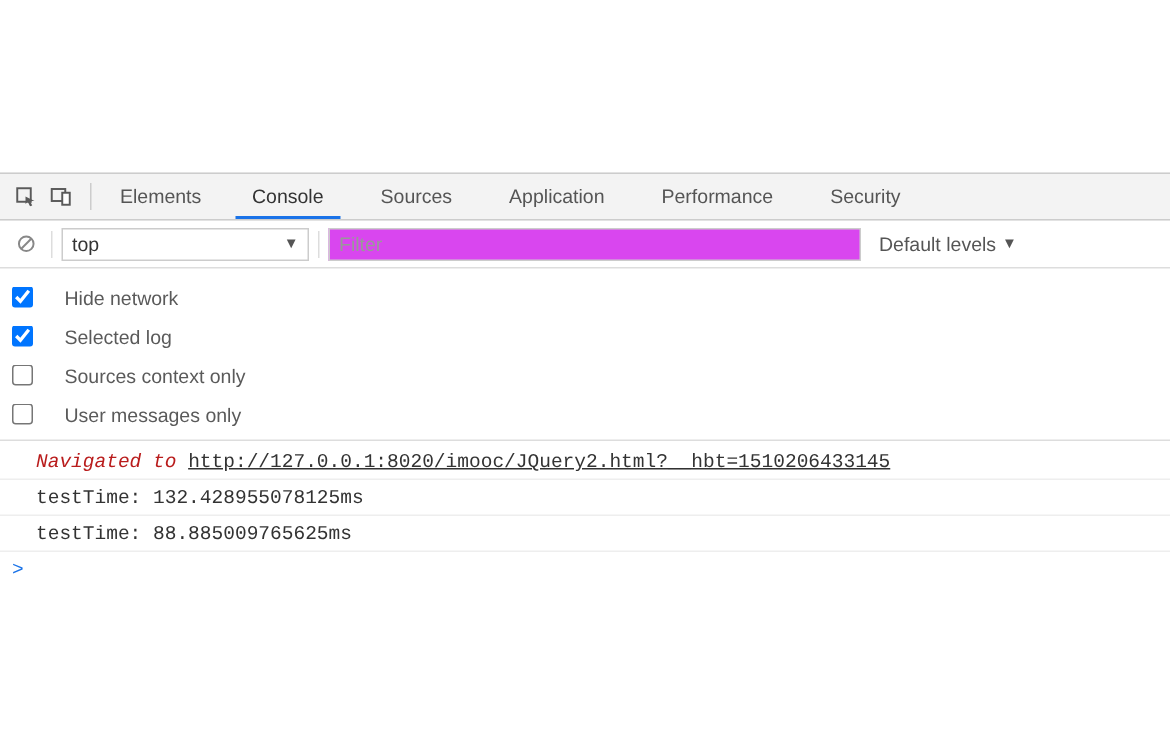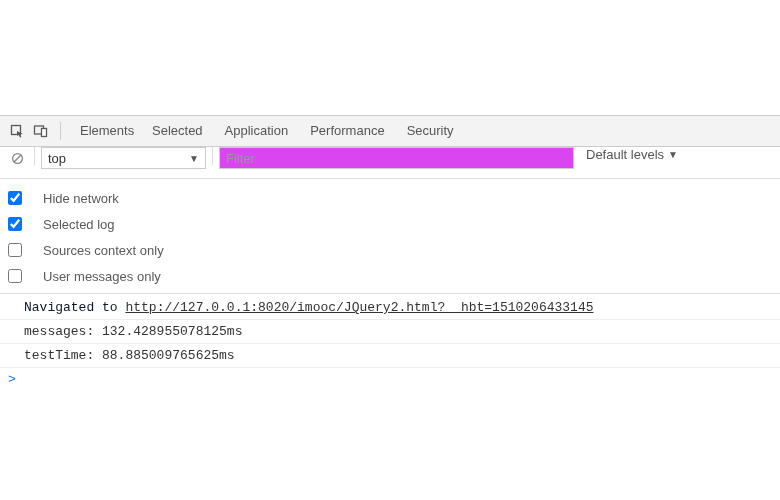--- a/index.html
+++ b/index.html
@@ -35,7 +35,7 @@
     width: 1px; height: 18px; background: #ccc;
     margin: 0 6px;
   }
-  .tabs { display: flex; align-items: stretch; gap: 0; height: 100%; }
+  .tabs { display: flex; align-items: stretch; gap: 16px; height: 100%; }
   .tab {
     display: flex; align-items: center;
     padding: 0 11px;

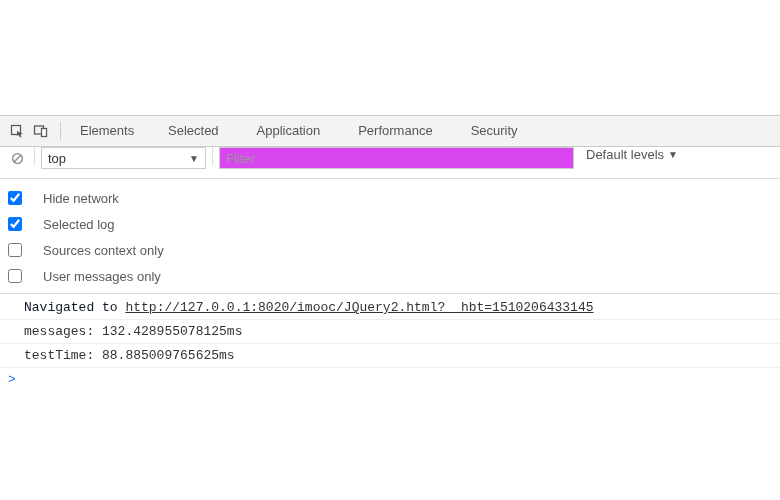--- a/index.html
+++ b/index.html
@@ -137,6 +137,9 @@
     <div class="tab" style="max-width:72px">
         <span>Elements</span>
       </div>
+    <div class="tab active">
+        <span>Console</span>
+      </div>
     <div class="tab">
         <span>Selected</span>
       </div>

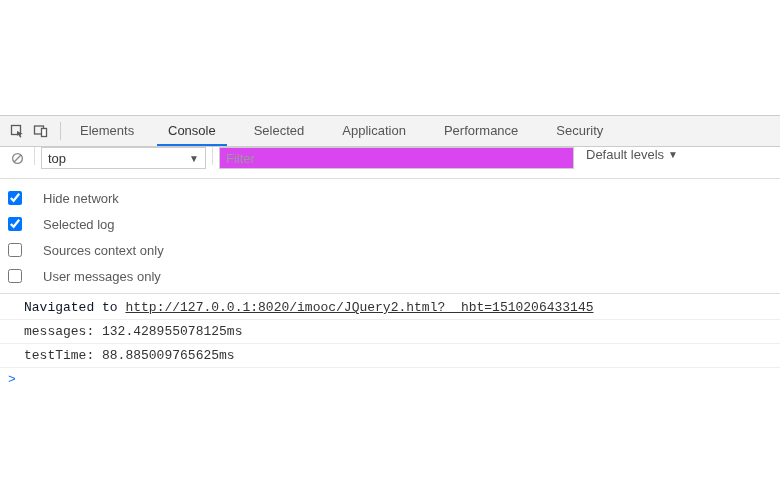--- a/index.html
+++ b/index.html
@@ -141,7 +141,7 @@
         <span>Console</span>
       </div>
     <div class="tab">
-        <span>Selected</span>
+        <span>Sources</span>
       </div>
     <div class="tab">
         <span>Application</span>

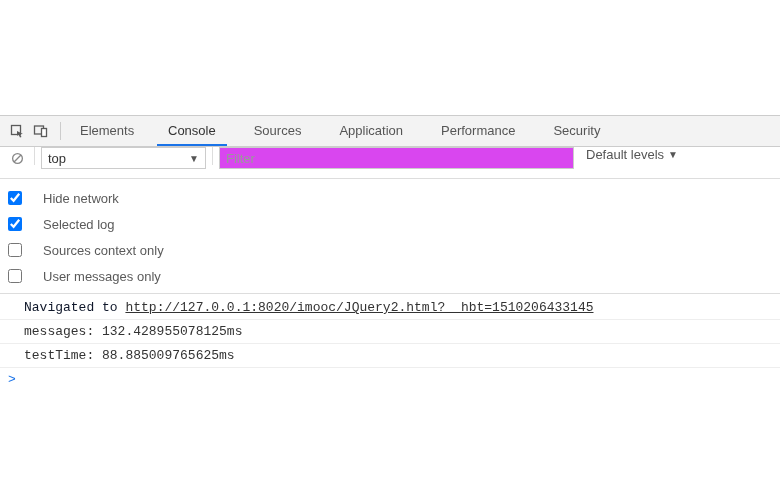--- a/index.html
+++ b/index.html
@@ -49,7 +49,7 @@
 
   
   .toolbar {
-    display: flex; align-items: flex-start;
+    display: flex; align-items: center;
     height: 32px;
     border-bottom: 1px solid #ddd;
     padding: 0 6px;

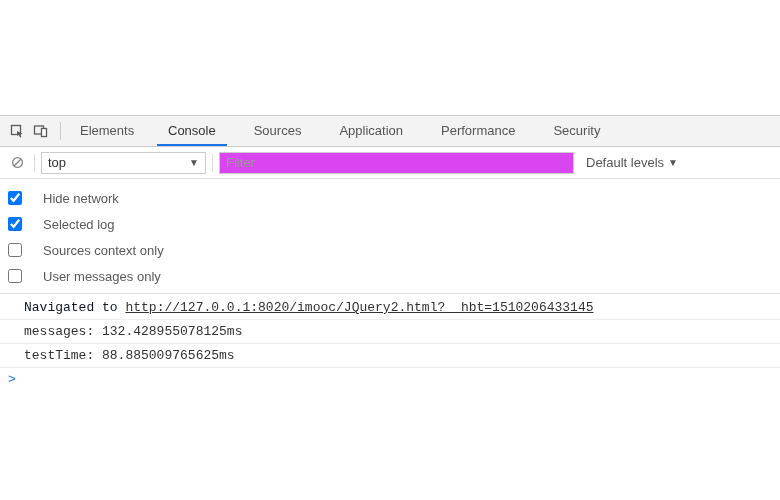--- a/index.html
+++ b/index.html
@@ -105,7 +105,7 @@
     color: #333;
     white-space: pre;
   }
-  .log-line .nav-prefix { color: #0f172a; }
+  .log-line .nav-prefix { color: #b91c1c; font-style: italic; }
   .log-line .nav-url { text-decoration: underline; color: #333; }
   .prompt {
     padding: 4px 8px;

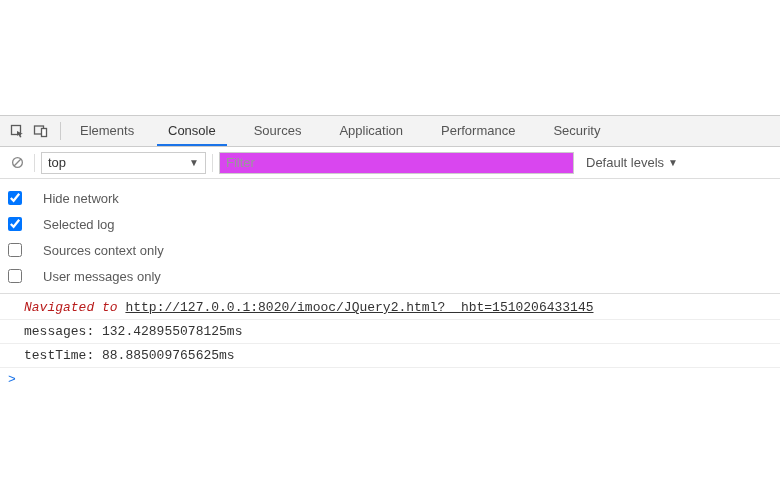--- a/index.html
+++ b/index.html
@@ -196,7 +196,7 @@
 
 <div class="console">
   <div class="log-line"><span class="nav-prefix">Navigated to </span><span class="nav-url">http://127.0.0.1:8020/imooc/JQuery2.html?__hbt=1510206433145</span></div>
-  <div class="log-line">messages: 132.428955078125ms</div>
+  <div class="log-line">testTime: 132.428955078125ms</div>
   <div class="log-line">testTime: 88.885009765625ms</div>
   <div class="prompt"><span>&gt;</span></div>
 </div>

